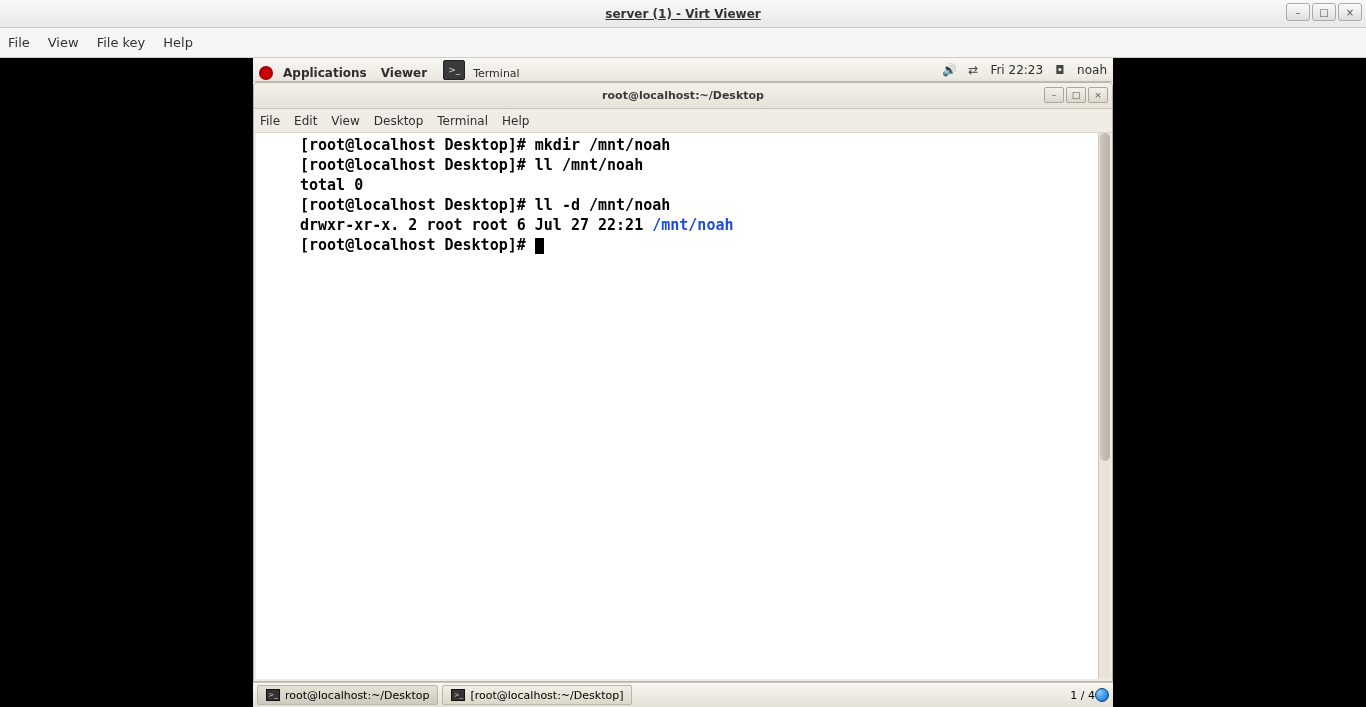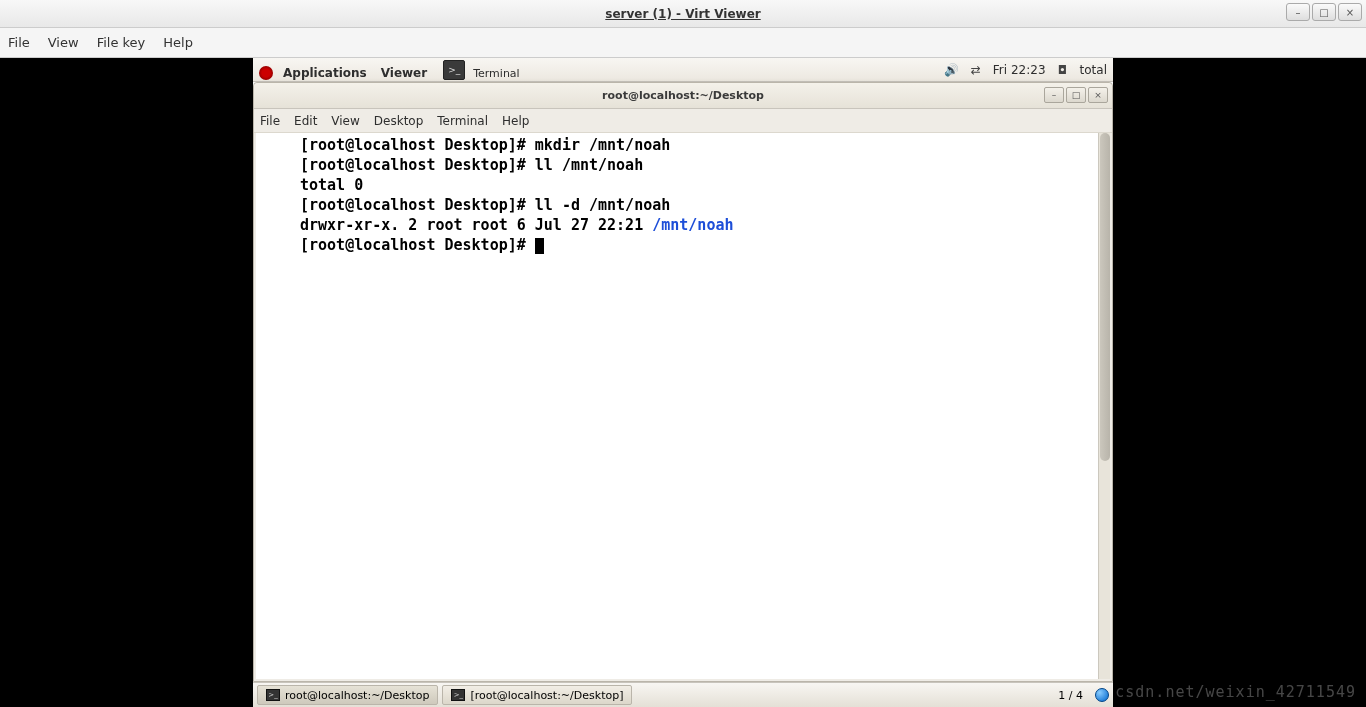--- a/index.html
+++ b/index.html
@@ -256,7 +256,7 @@
         <span class="panel-icon">⇄</span>
         <span>Fri 22:23</span>
         <span class="panel-icon">◘</span>
-        <span>total</span>
+        <span>noah</span>
       </div>
     </div>
 

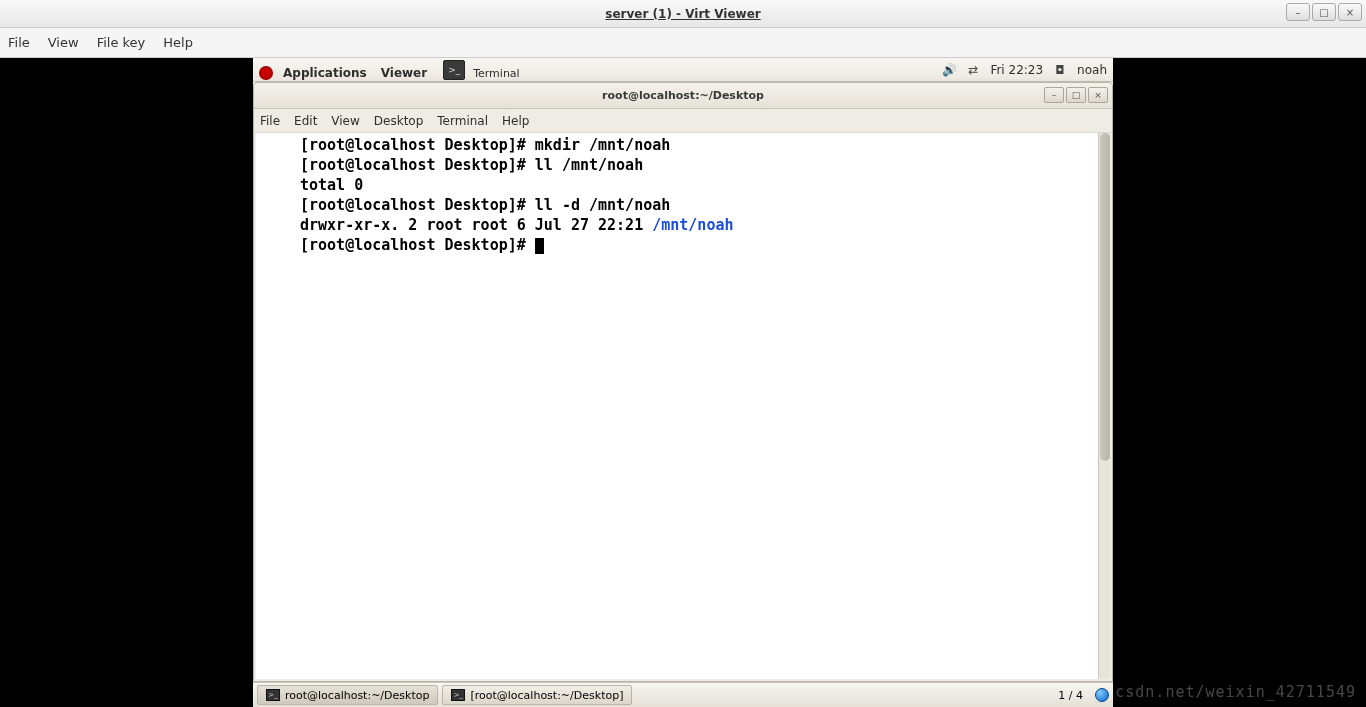--- a/index.html
+++ b/index.html
@@ -204,7 +204,7 @@
       font-size: 7px; color:#ccc;
       display:flex; align-items:center; justify-content:center;
     }
-    .task-right { margin-left: auto; display:flex; align-items:center; gap:12px; font-size:11px; }
+    .task-right { margin-left: auto; display:flex; align-items:center; gap:0; font-size:11px; }
     .ws-indicator {
       width: 14px; height: 14px;
       background: radial-gradient(circle at 30% 30%, #8cf, #06c);

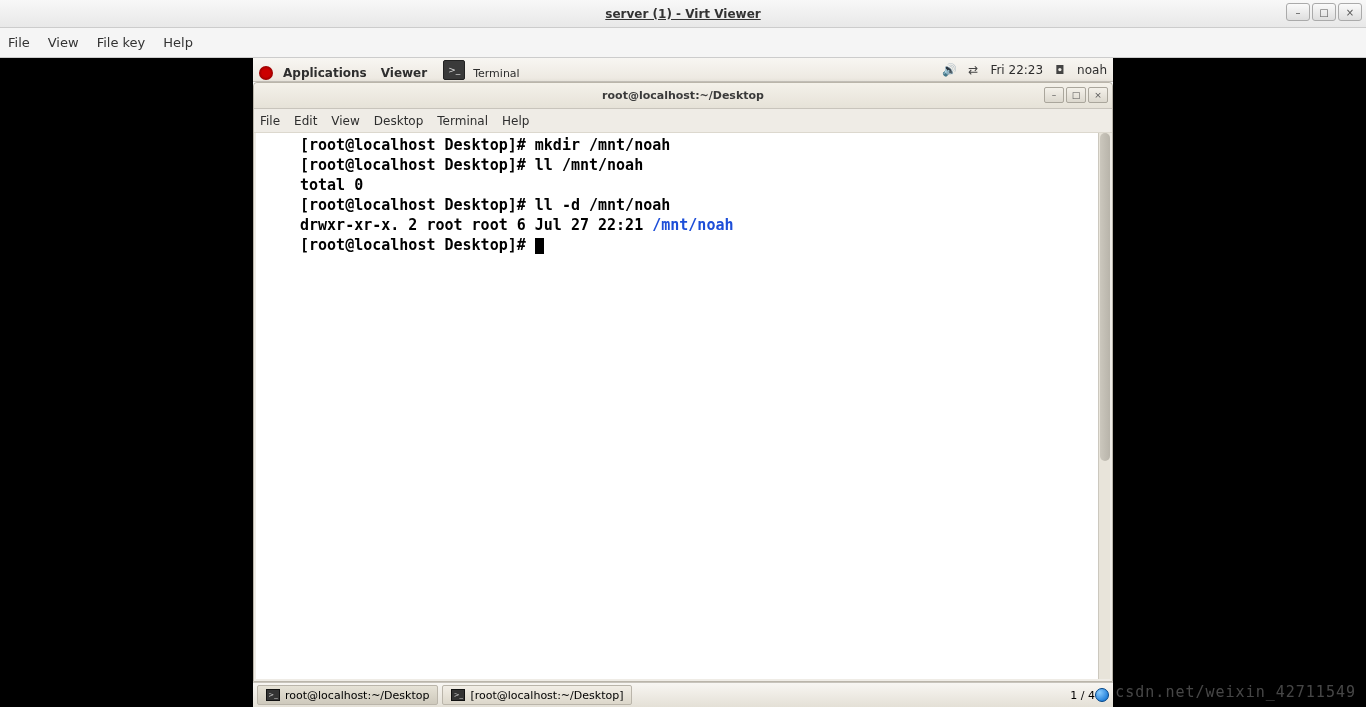--- a/index.html
+++ b/index.html
@@ -304,7 +304,6 @@
 
   </div>
 
-  <div class="watermark">csdn.net/weixin_42711549</div>
 </div>
 
 </body></html>

